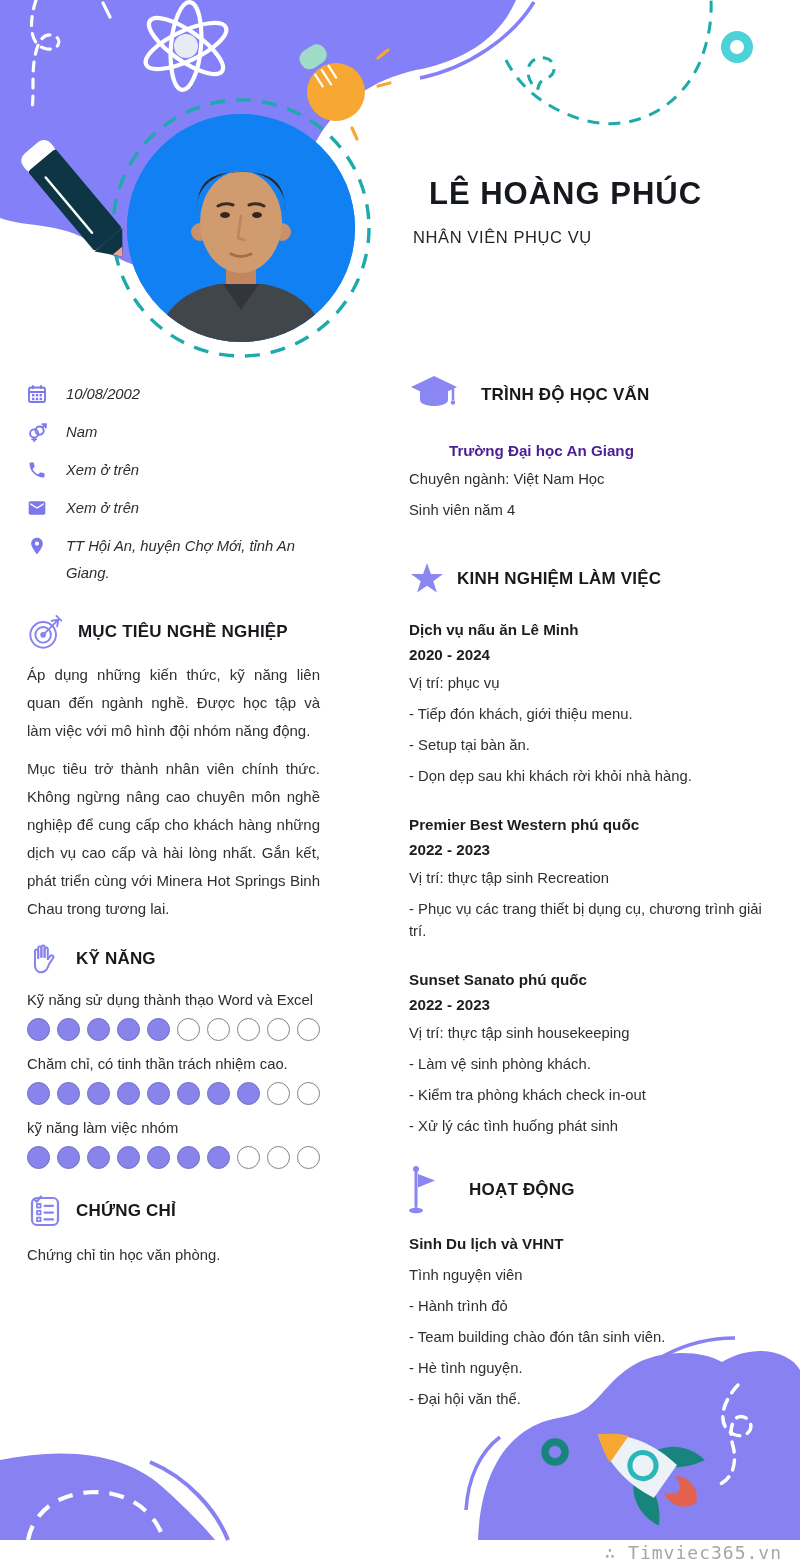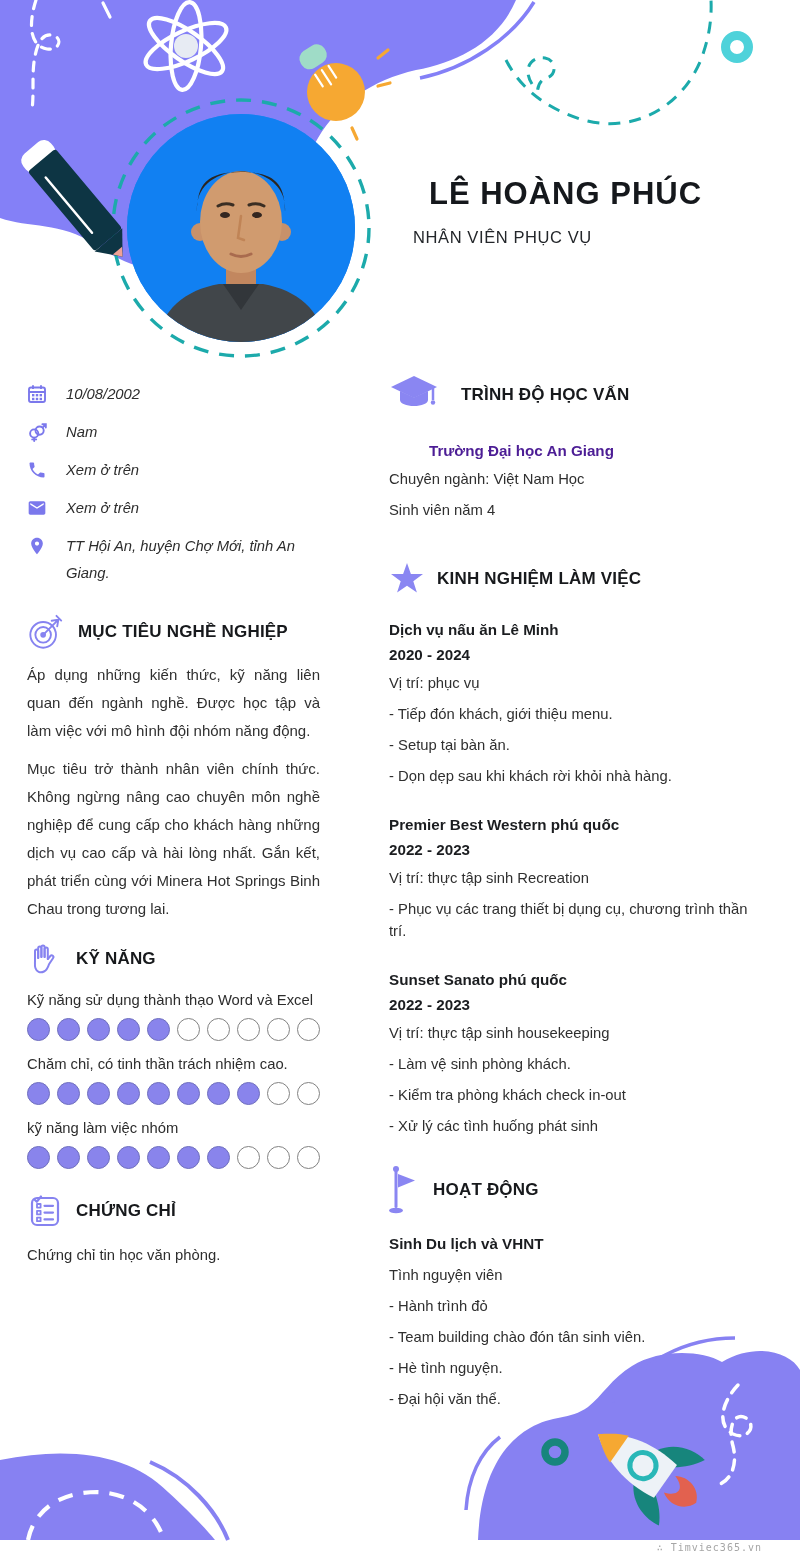--- a/index.html
+++ b/index.html
@@ -29,7 +29,7 @@
 
   
   .left-col{left:27px;top:381px;width:293px;}
-  .right-col{left:389px;top:374px;width:366px;}
+  .right-col{left:409px;top:374px;width:366px;}
 
   .info-row{display:flex;align-items:flex-start;gap:19px;margin-bottom:11px;}
   .info-row .ic{flex:0 0 20px;height:20px;margin-top:3px;}

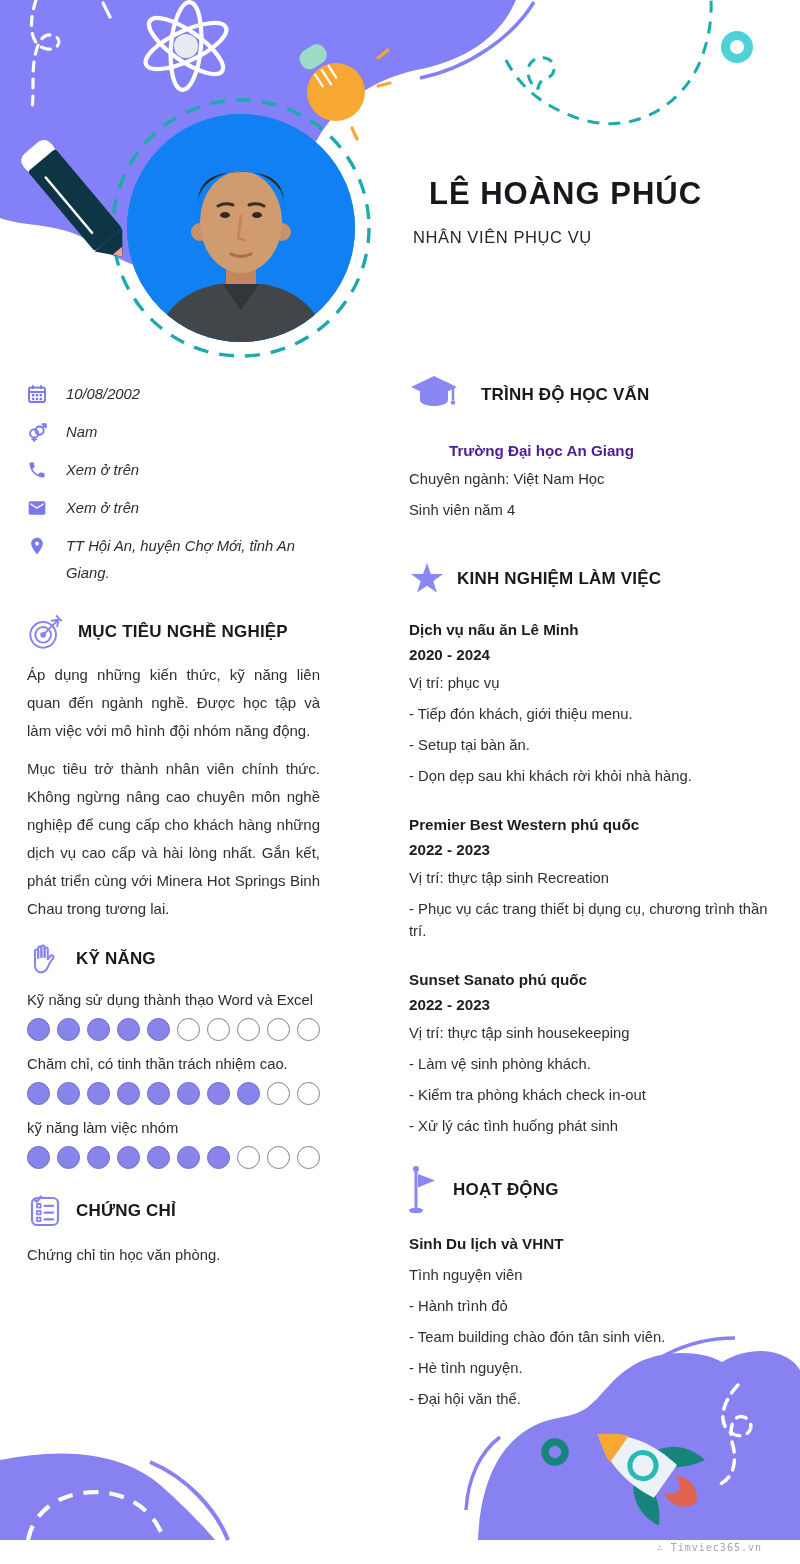--- a/index.html
+++ b/index.html
@@ -315,7 +315,7 @@
     <div class="company">Premier Best Western phú quốc</div>
     <div class="period">2022 - 2023</div>
     <div class="r-line">Vị trí: thực tập sinh Recreation</div>
-    <div class="r-line">- Phục vụ các trang thiết bị dụng cụ, chương trình thần trí.</div>
+    <div class="r-line">- Phục vụ các trang thiết bị dụng cụ, chương trình giải trí.</div>
   </div>
 
   <div class="entry">

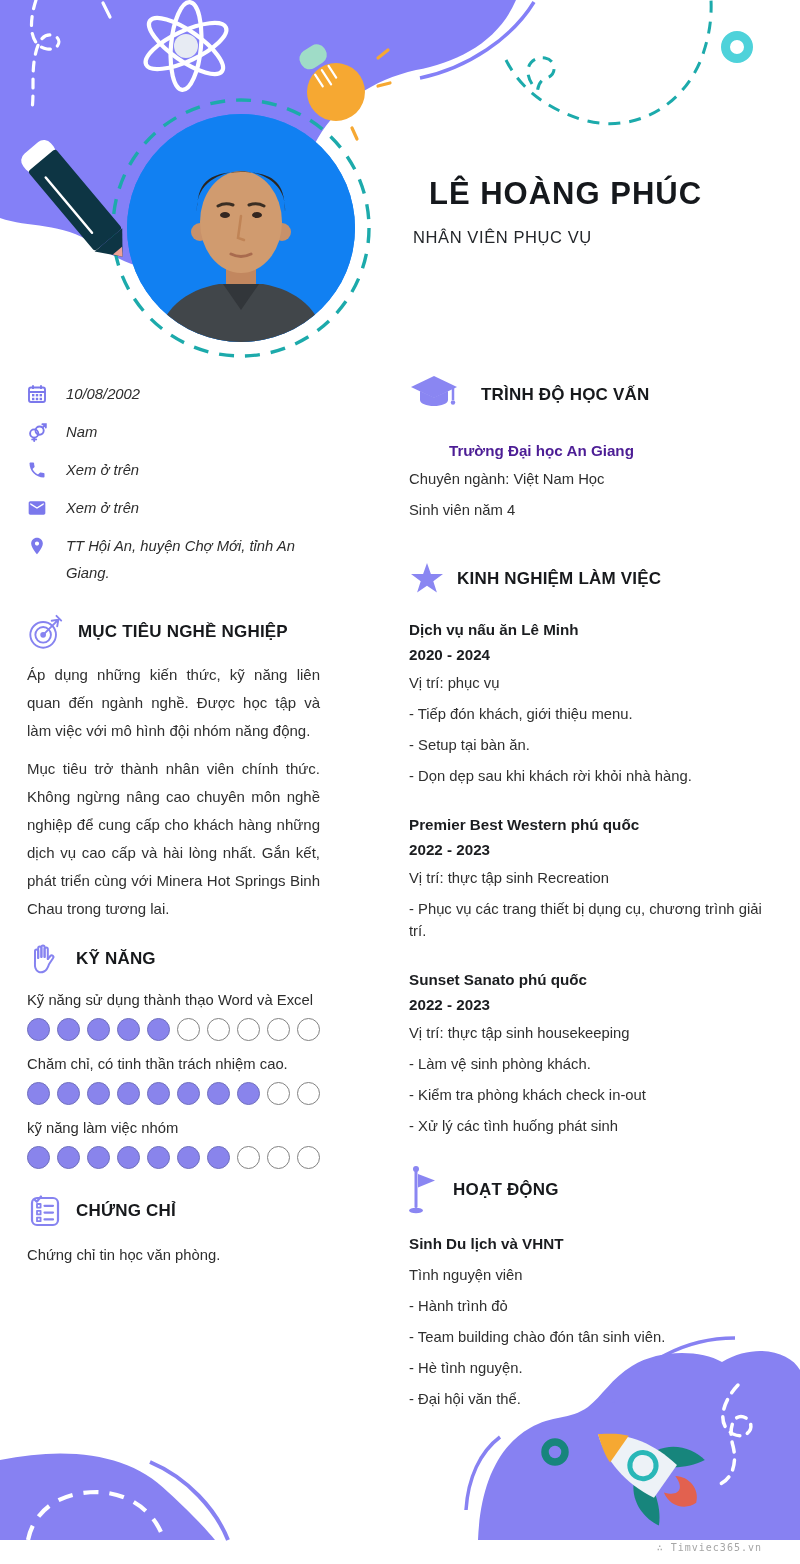--- a/index.html
+++ b/index.html
@@ -327,7 +327,7 @@
     <div class="r-line">- Xử lý các tình huống phát sinh</div>
   </div>
 
-  <div class="sec-head act-head" style="gap:16px;">
+  <div class="sec-head act-head" style="gap:32px;">
     <span class="h-ic">
       <svg viewBox="0 0 28 50" width="28" height="50" fill="#8a86f2">
         <circle cx="7" cy="4" r="3"></circle>

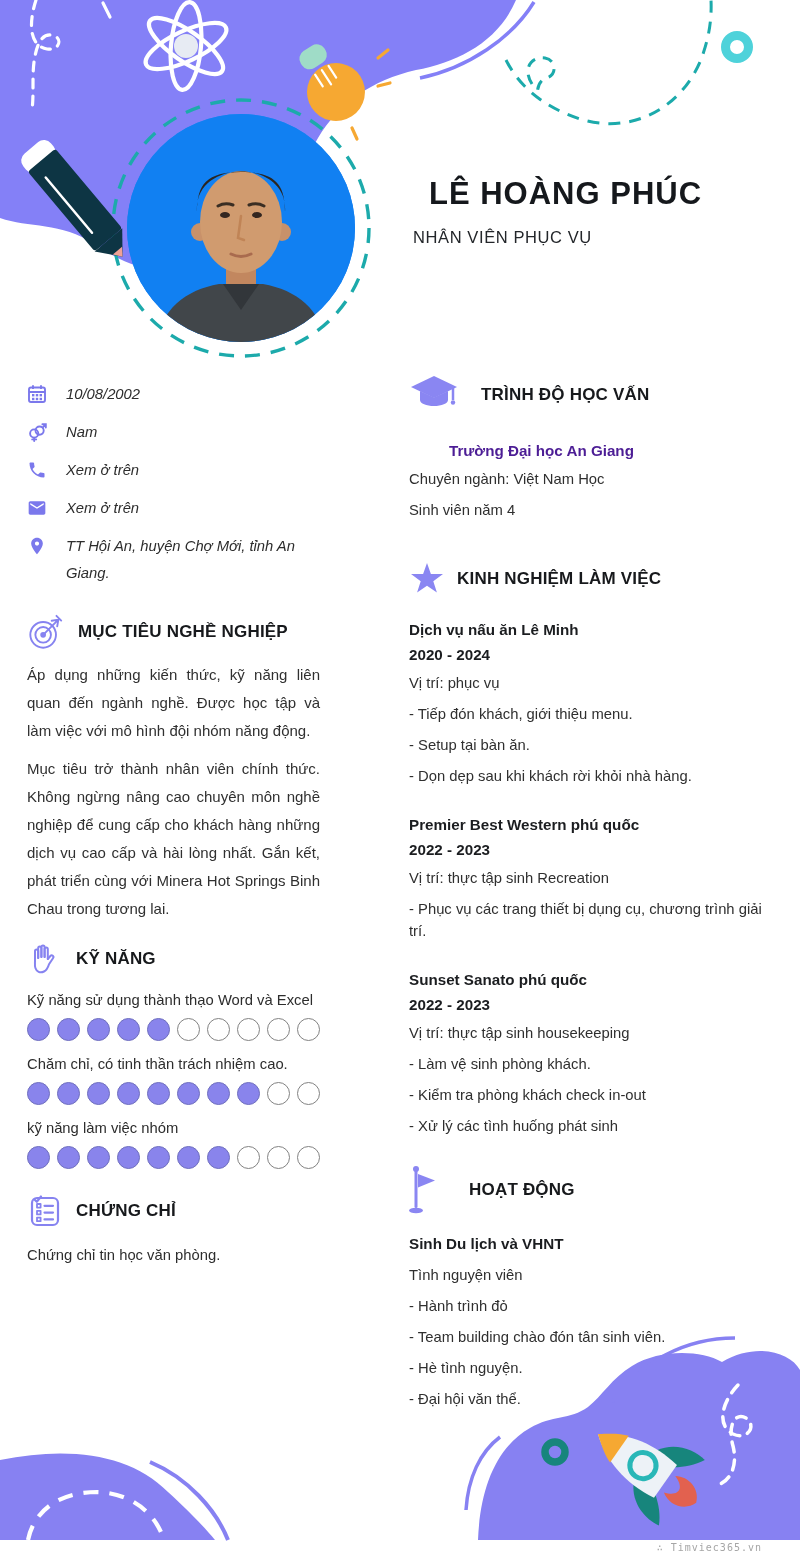--- a/index.html
+++ b/index.html
@@ -64,9 +64,9 @@
   .act-body .r-line:first-child{margin-top:0;font-weight:bold;font-size:15.2px;color:#1b1d20;}
 
   .watermark{
-    left:auto;right:38px;top:1542px;
+    left:auto;right:18px;top:1542px;
     font-family:"DejaVu Sans Mono","Liberation Mono",monospace;
-    font-size:10px;color:#a6a6a6;letter-spacing:1px;
+    font-size:18px;color:#a6a6a6;letter-spacing:1px;
   }
 </style>
 </head>

